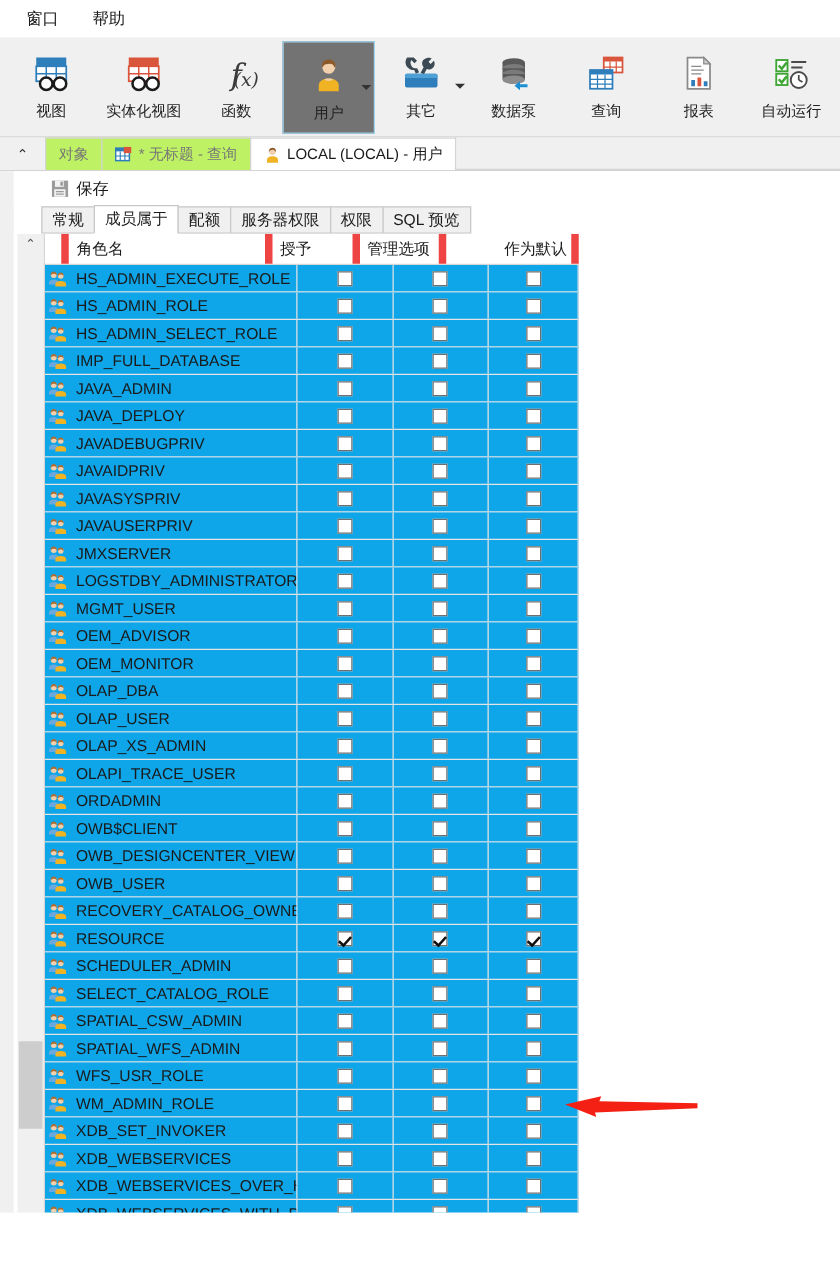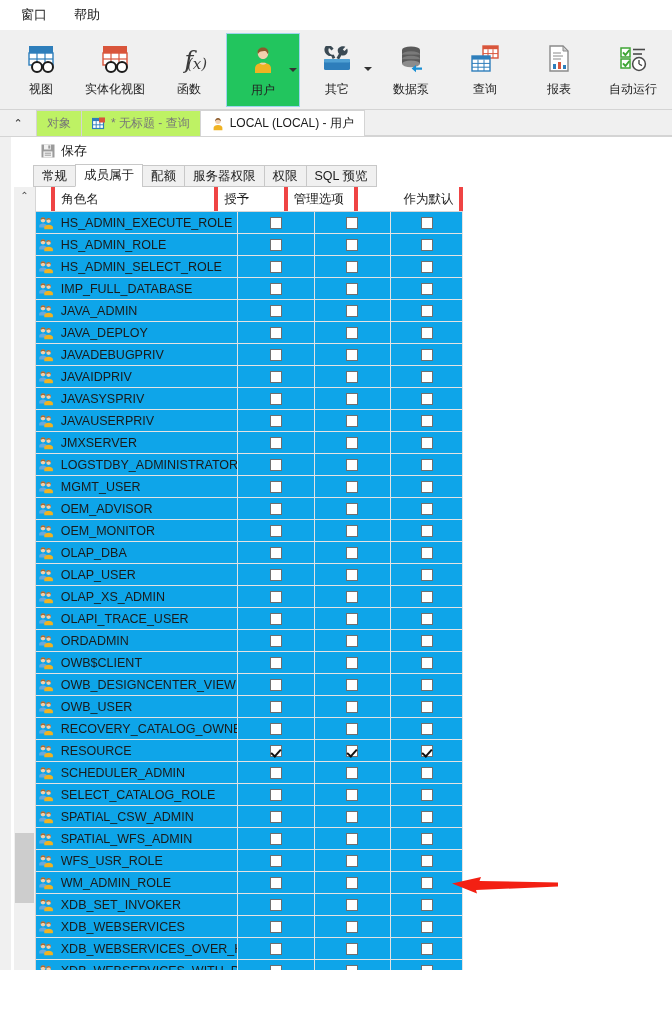--- a/index.html
+++ b/index.html
@@ -49,7 +49,7 @@
     padding-top: 6px;
     cursor: default;
   }
-  .rb-btn.active { background: #22c55e; border: 1px solid #9fd4ee; }
+  .rb-btn.active { background: #737373; border: 1px solid #9fd4ee; }
   .rb-ico { height: 40px; display: flex; align-items: center; justify-content: center; }
   .rb-lbl { font-size: 12px; color: #222; margin-top: 2px; white-space: nowrap; }
   .rb-caret {

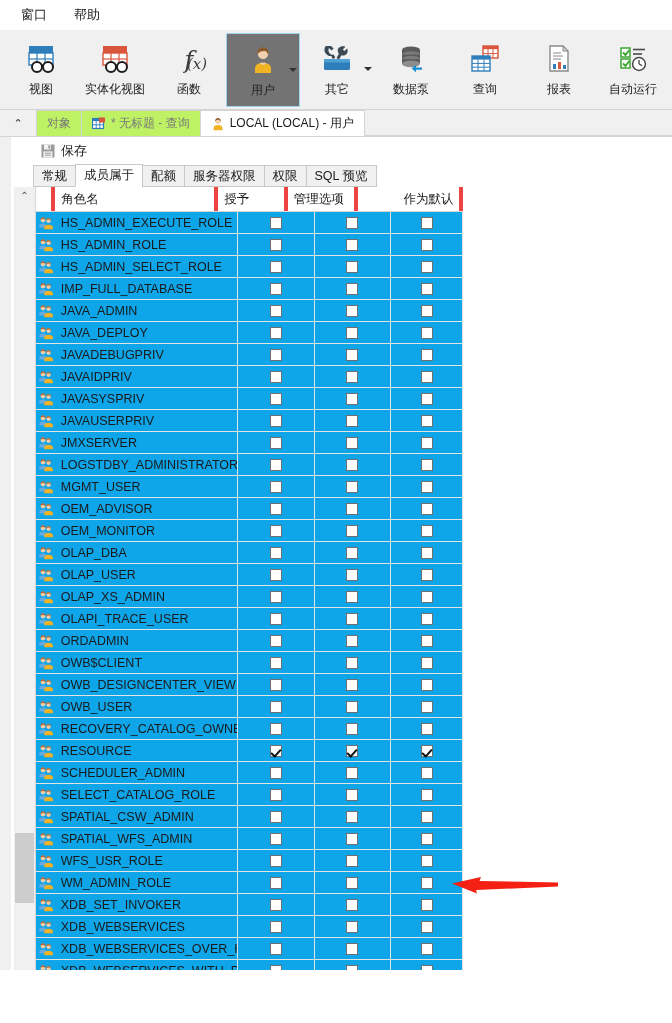--- a/index.html
+++ b/index.html
@@ -179,7 +179,7 @@
   .gh {
     display: flex; align-items: center;
     font-size: 12.5px; color: #1a1a1a;
-    border-right: 4px solid #ef4444;
+    border-right: 6px solid #ef4444;
     padding-left: 6px;
     overflow: hidden; white-space: nowrap;
     cursor: default;

